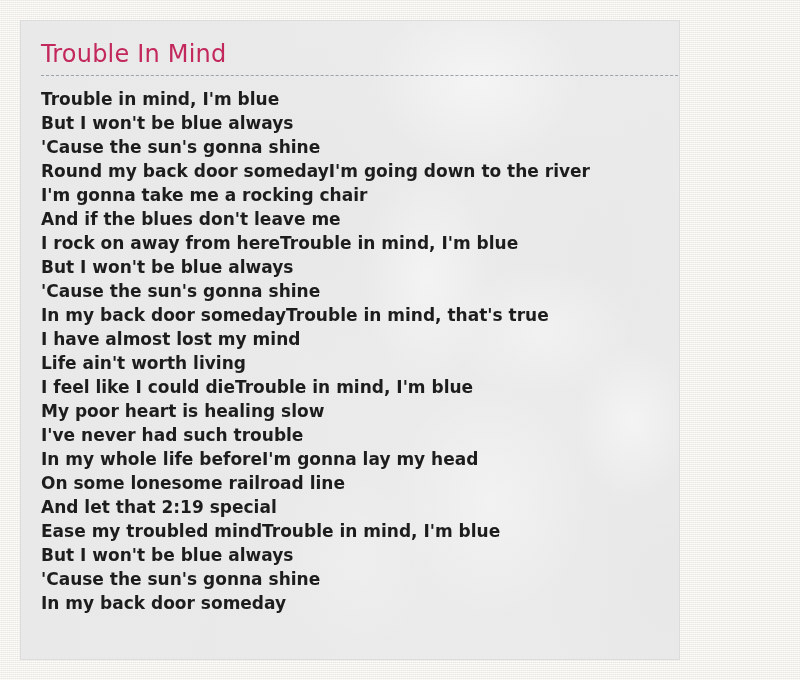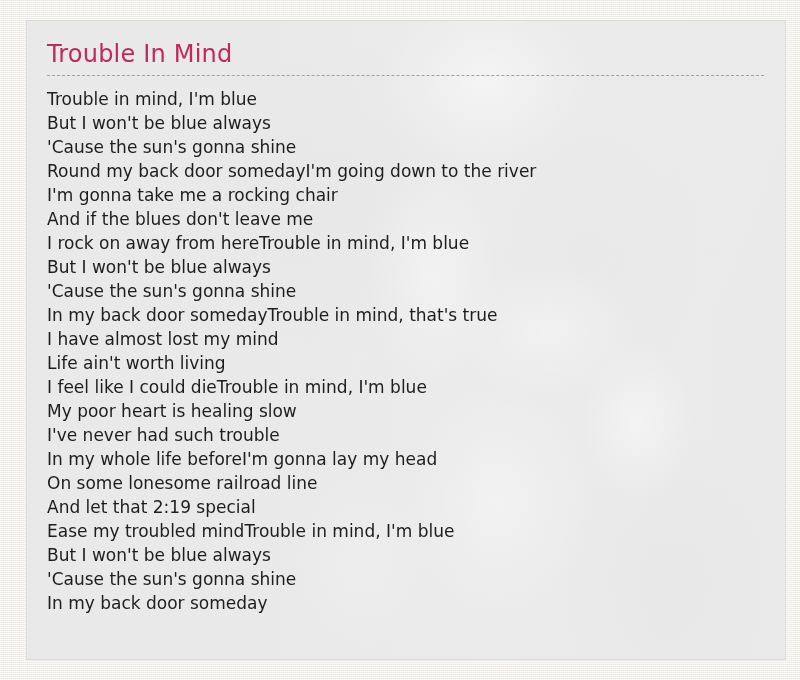--- a/index.html
+++ b/index.html
@@ -30,13 +30,12 @@
   
   #lyrics-panel {
     position: relative;
-    width: 760px;
+    width: 660px;
     height: 640px;
     box-sizing: border-box;
     border: 1px solid #dcdcdc;
     background-color: #e9e9e9;
     overflow: hidden;
-    margin-left: 6px;
   }
 
   

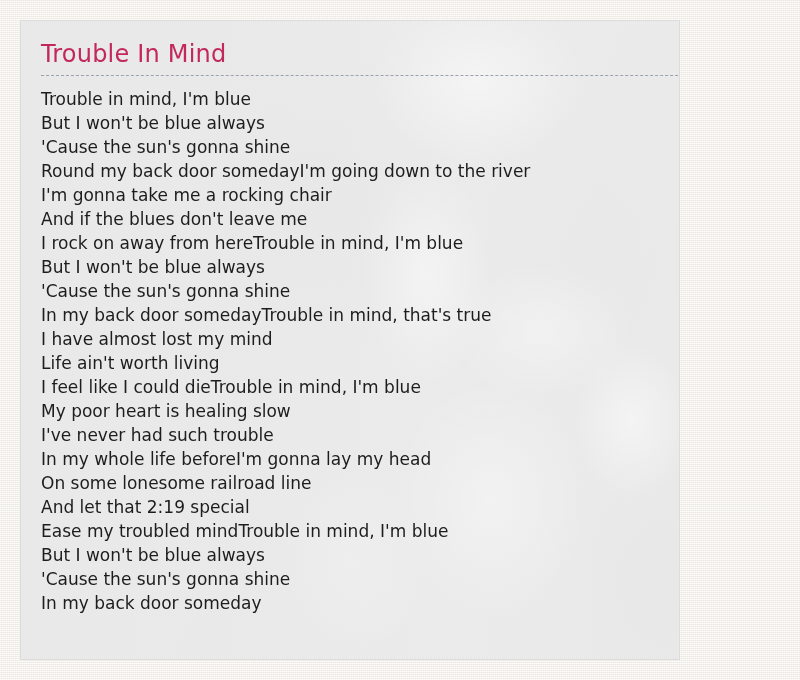--- a/index.html
+++ b/index.html
@@ -112,6 +112,7 @@
     line-height: 24px;
     color: #1d1d1d;
     white-space: pre-wrap;
+    font-weight: bold;
   }
   .lyric-line {
     min-height: 24px;

